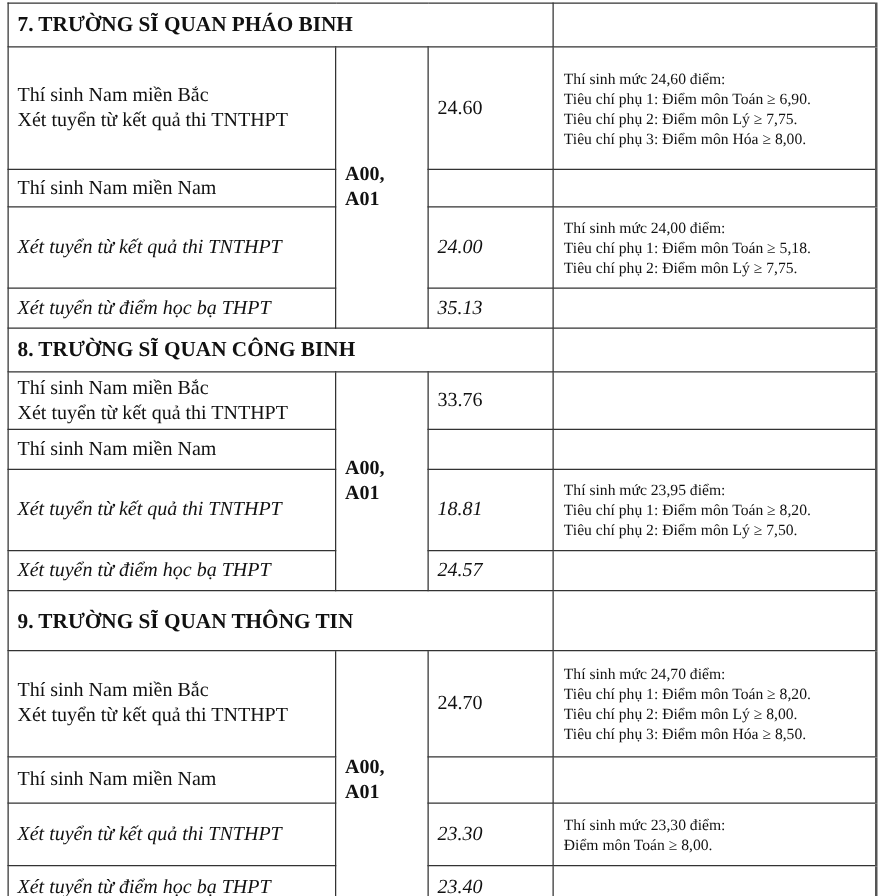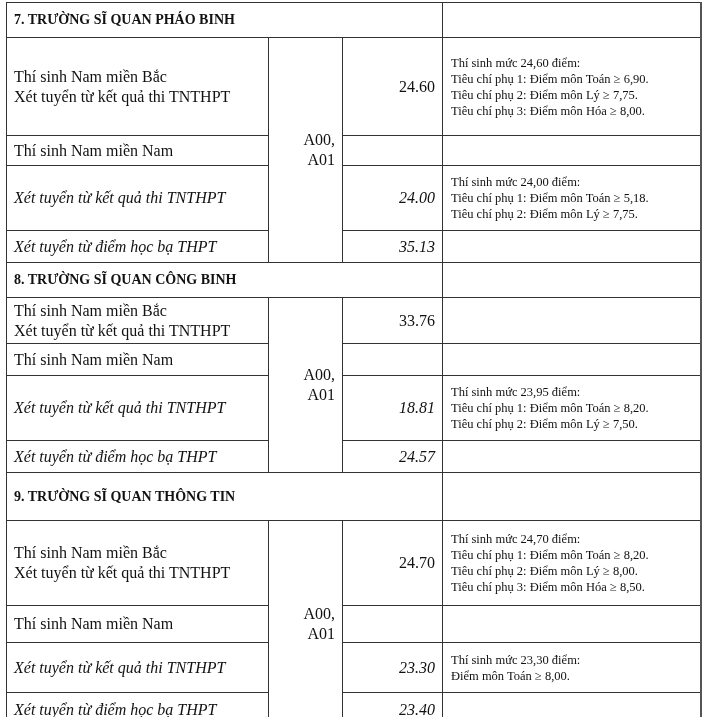--- a/index.html
+++ b/index.html
@@ -7,7 +7,7 @@
   .tbl{position:absolute;left:6px;top:2px;width:694px;}
   table{border-collapse:collapse;width:694px;table-layout:fixed;}
   td{border:1px solid #333;padding:0 7px;vertical-align:middle;font-size:16px;line-height:20px;}
-  td.sec{font-weight:bold;font-size:14px;}
+  td.sec{font-weight:bold;font-size:17px;}
   td.code{text-align:right;font-weight:normal;vertical-align:middle;}
   td.score{text-align:right;}
   td.it{font-style:italic;}

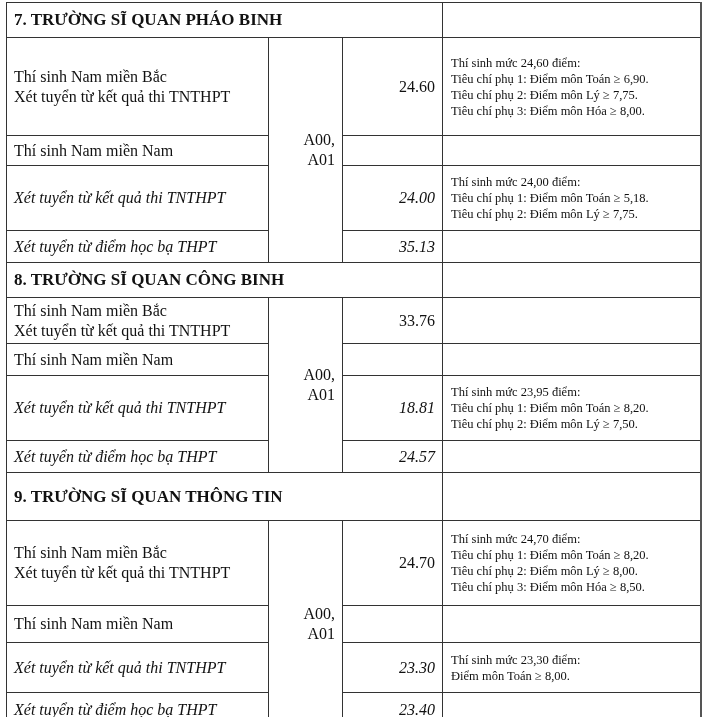--- a/index.html
+++ b/index.html
@@ -9,7 +9,7 @@
   td{border:1px solid #333;padding:0 7px;vertical-align:middle;font-size:16px;line-height:20px;}
   td.sec{font-weight:bold;font-size:17px;}
   td.code{text-align:right;font-weight:normal;vertical-align:middle;}
-  td.score{text-align:right;}
+  td.score{text-align:left;}
   td.it{font-style:italic;}
   td.note{font-size:12.5px;line-height:16px;padding:0 8px;margin-left:48px;}
   .ln{display:block;}

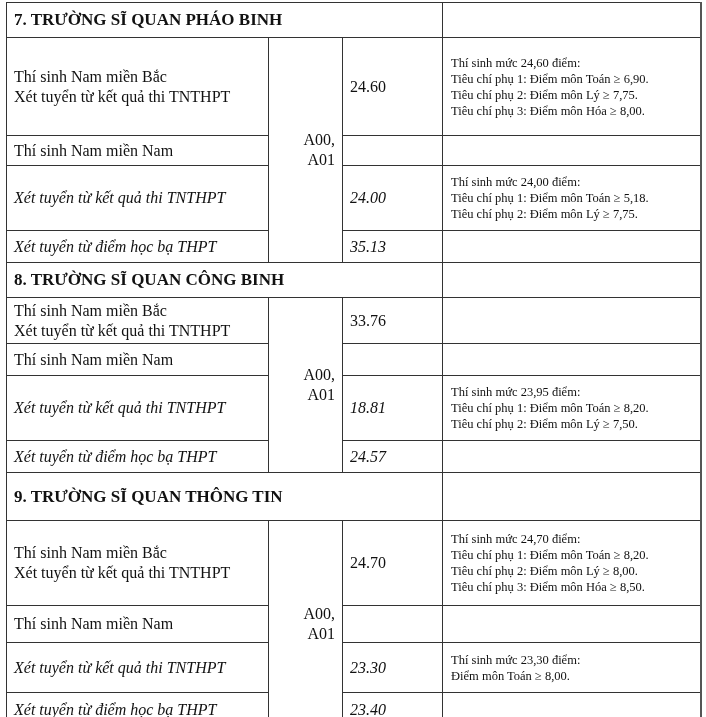--- a/index.html
+++ b/index.html
@@ -8,7 +8,7 @@
   table{border-collapse:collapse;width:694px;table-layout:fixed;}
   td{border:1px solid #333;padding:0 7px;vertical-align:middle;font-size:16px;line-height:20px;}
   td.sec{font-weight:bold;font-size:17px;}
-  td.code{text-align:right;font-weight:normal;vertical-align:middle;}
+  td.code{text-align:left;font-weight:bold;vertical-align:middle;}
   td.score{text-align:left;}
   td.it{font-style:italic;}
   td.note{font-size:12.5px;line-height:16px;padding:0 8px;margin-left:48px;}

